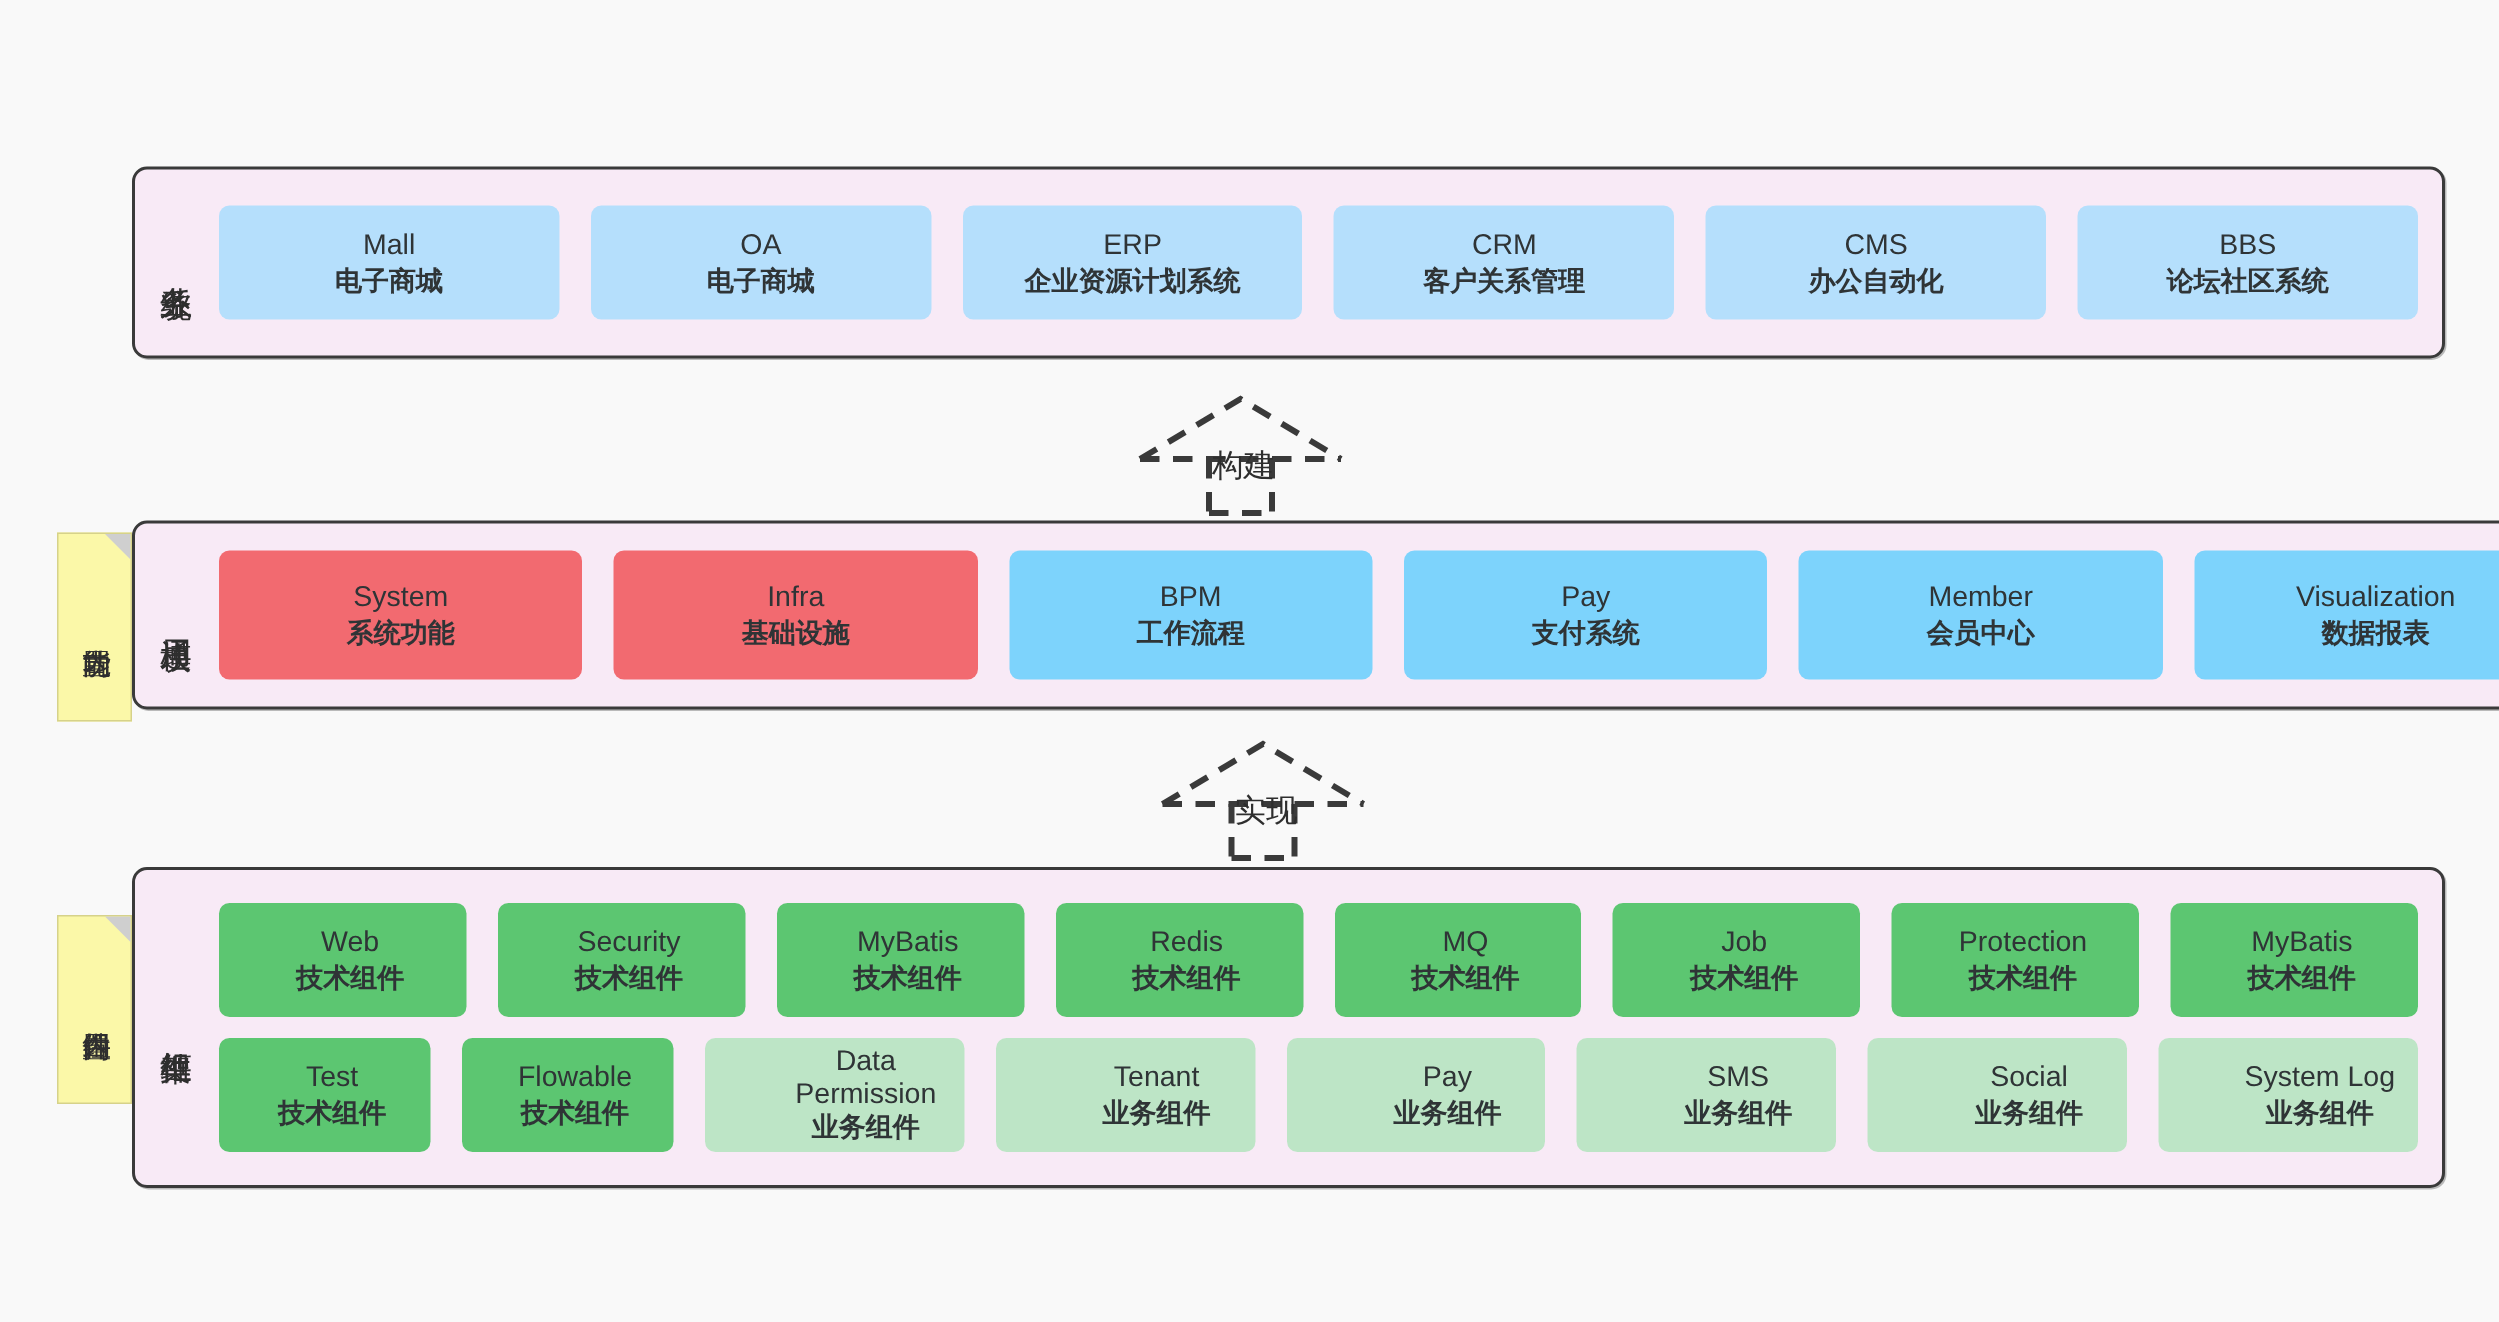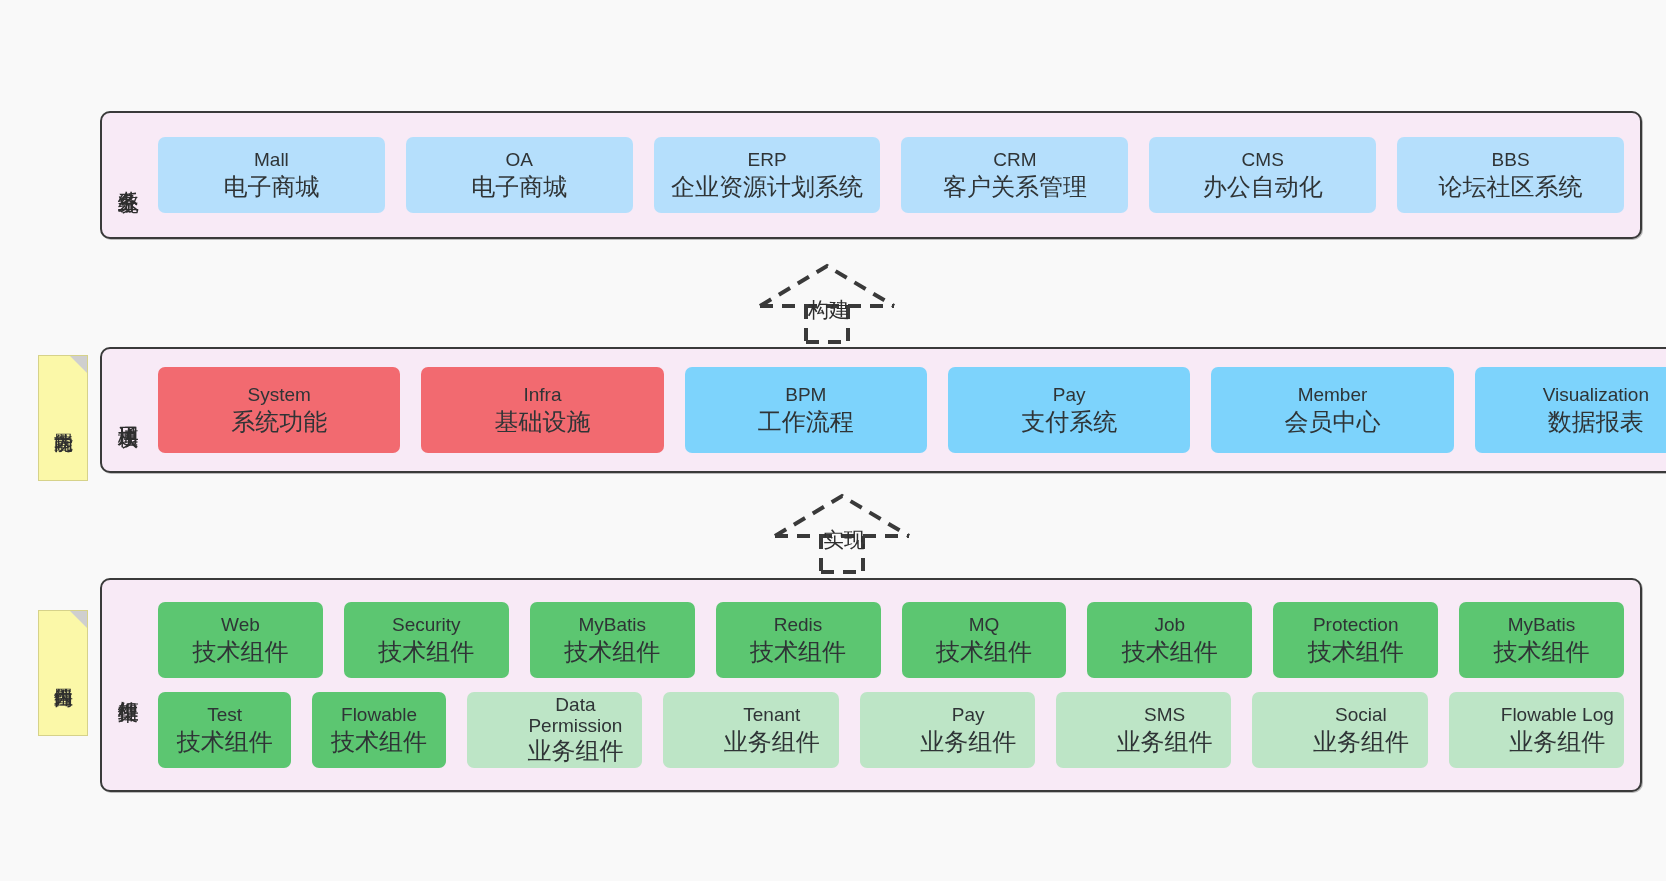--- a/index.html
+++ b/index.html
@@ -22,7 +22,6 @@
     display: flex;
     align-items: stretch;
     box-shadow: 1px 1px 0 rgba(0,0,0,0.25);
-    margin-left: 12px;
   }
   .layer-title {
     flex: 0 0 auto;

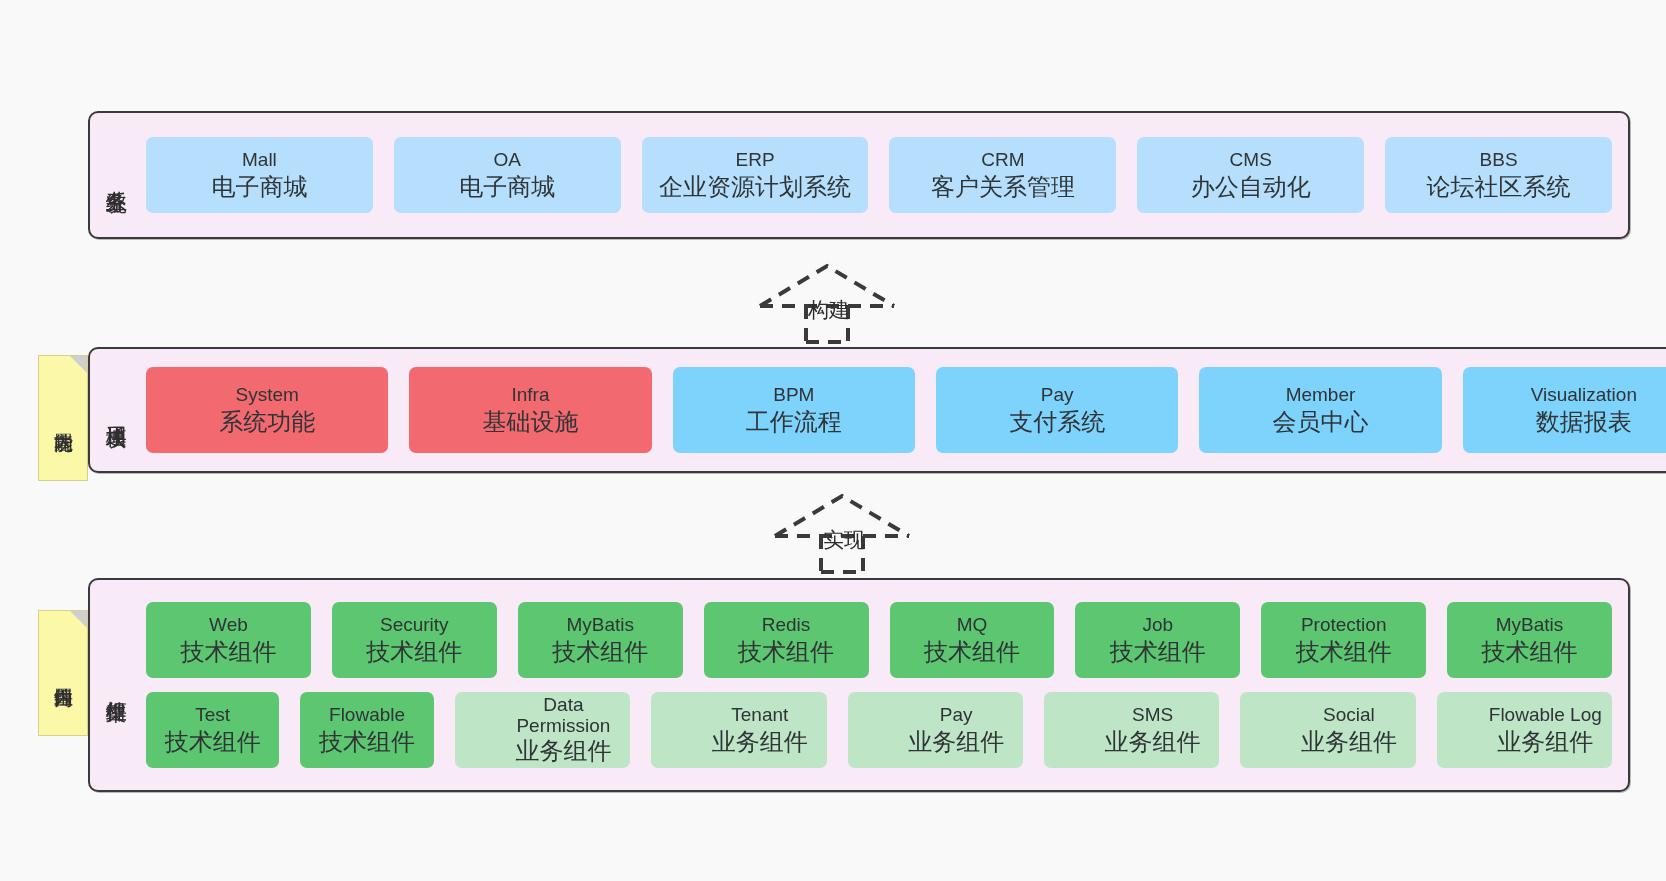--- a/index.html
+++ b/index.html
@@ -66,7 +66,7 @@
     color: #2f3436;
   }
   .card .t1 { font-size: 19px; }
-  .card .t2 { font-size: 24px; }
+  .card .t2 { font-size: 18px; font-weight: bold; }
   .card.blue      { background: #b5dffc; height: 76px; }
   .card.red       { background: #f26a70; height: 86px; }
   .card.pink      { background: #7dd3fc; height: 86px; }

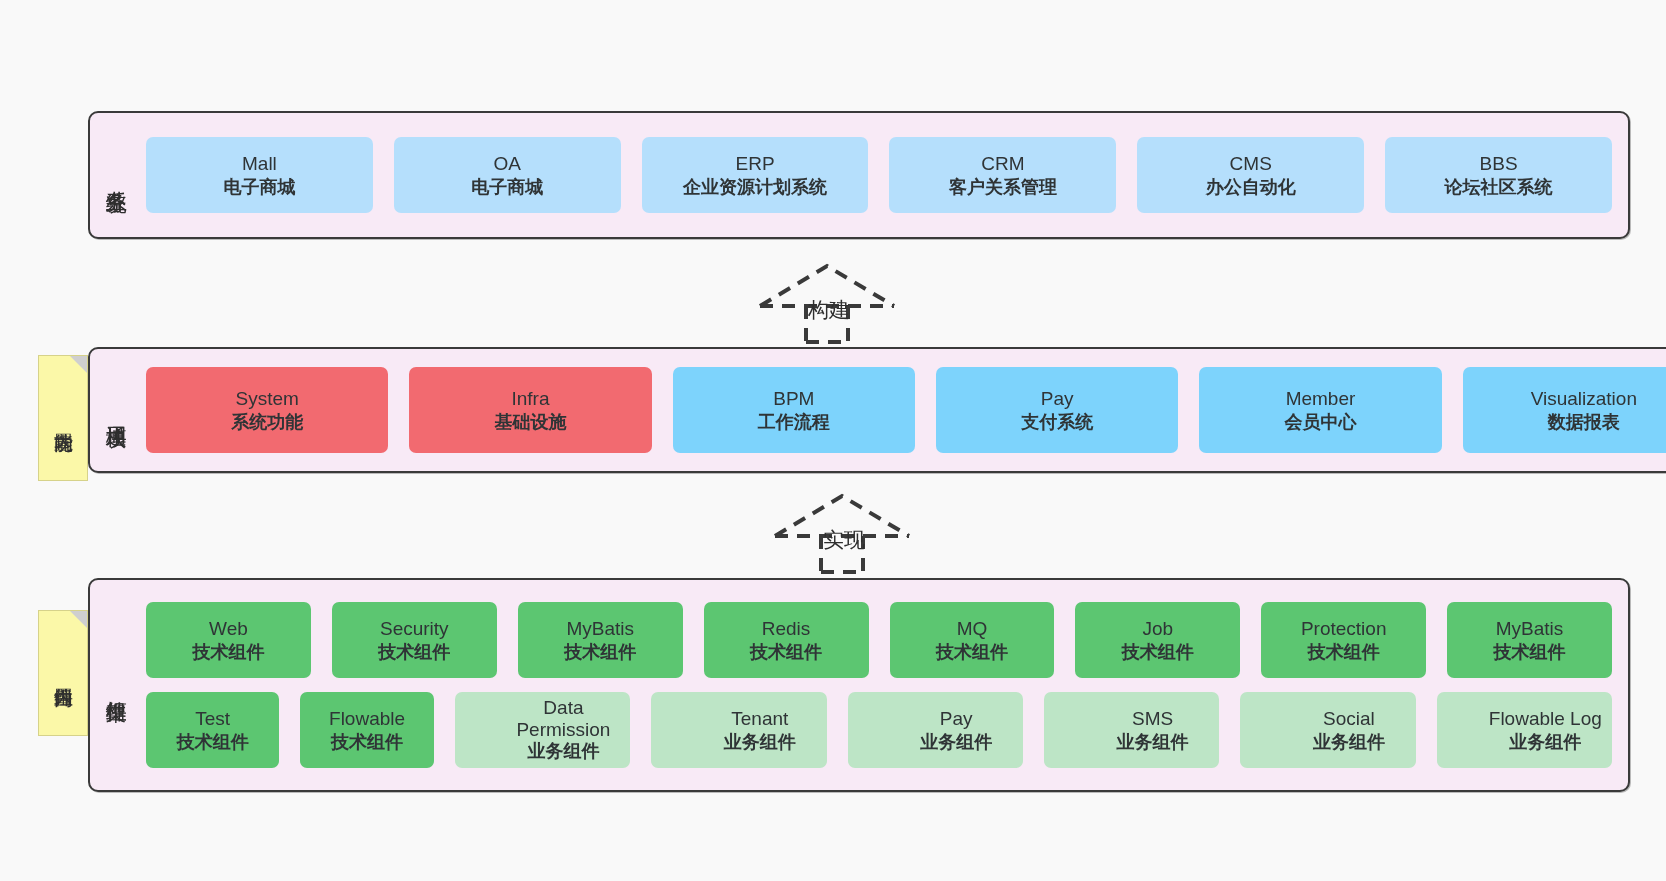--- a/index.html
+++ b/index.html
@@ -70,7 +70,7 @@
   .card.blue      { background: #b5dffc; height: 76px; }
   .card.red       { background: #f26a70; height: 86px; }
   .card.pink      { background: #7dd3fc; height: 86px; }
-  .card.green     { background: #5cc671; height: 76px; }
+  .card.green     { background: #5cc671; height: 76px; padding-left: 16px; }
   .card.lightgreen{ background: #bde5c6; height: 76px; padding-left: 48px; }
 
   

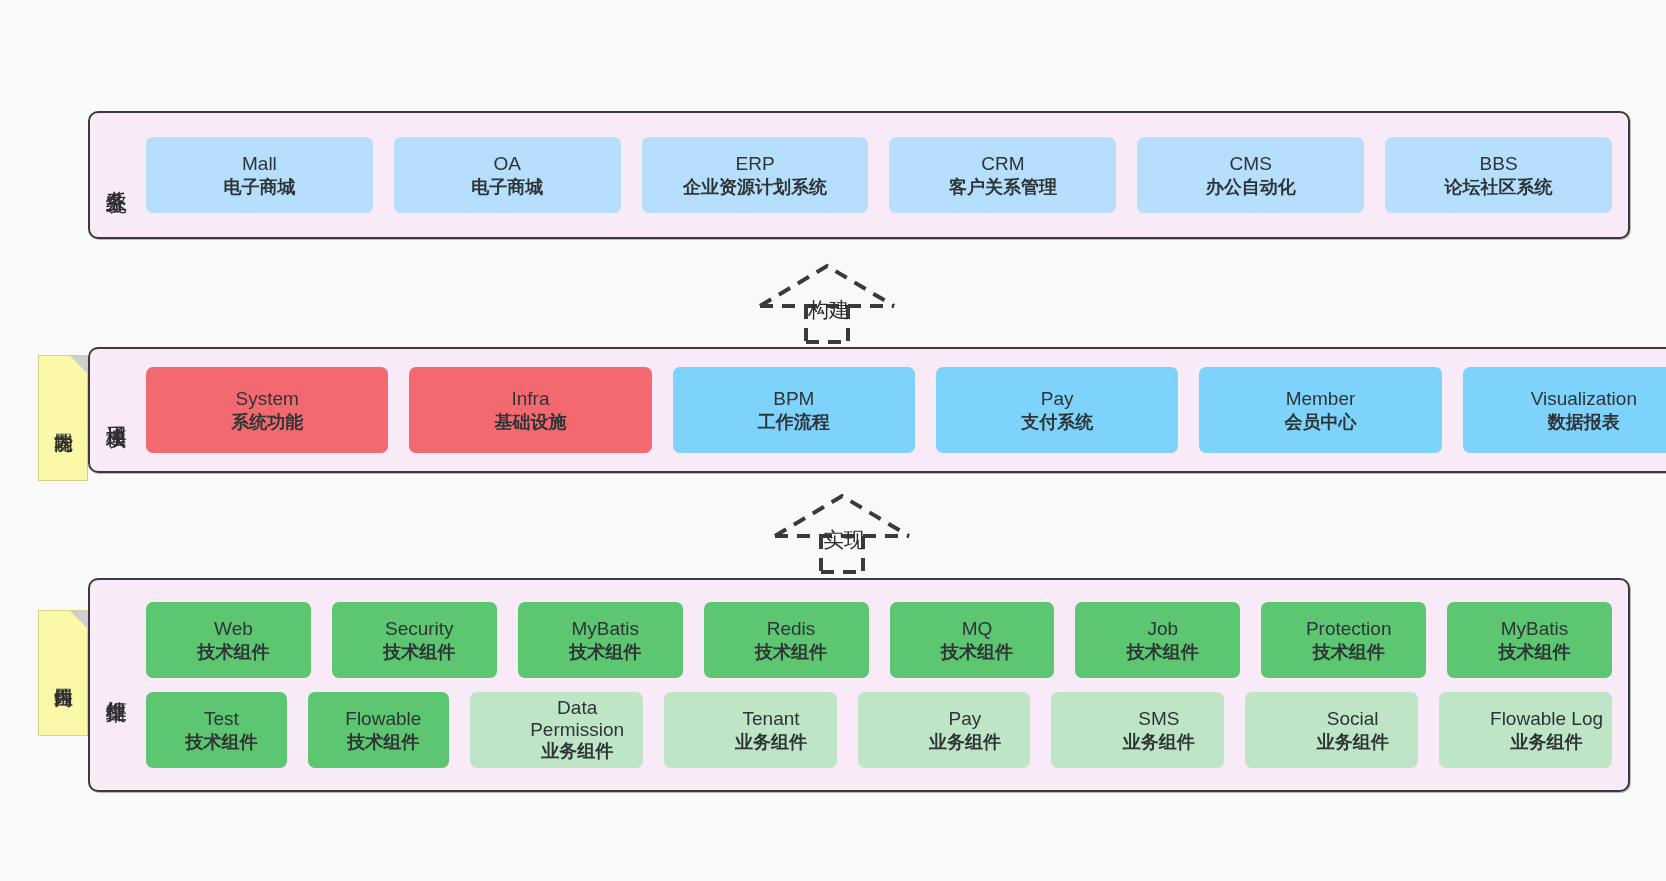--- a/index.html
+++ b/index.html
@@ -274,7 +274,7 @@
           <span class="t2">业务组件</span>
         </div>
         <div class="card lightgreen">
-          <span class="t1">Flowable Log</span>
+          <span class="t1">System Log</span>
           <span class="t2">业务组件</span>
         </div>
       </div>

